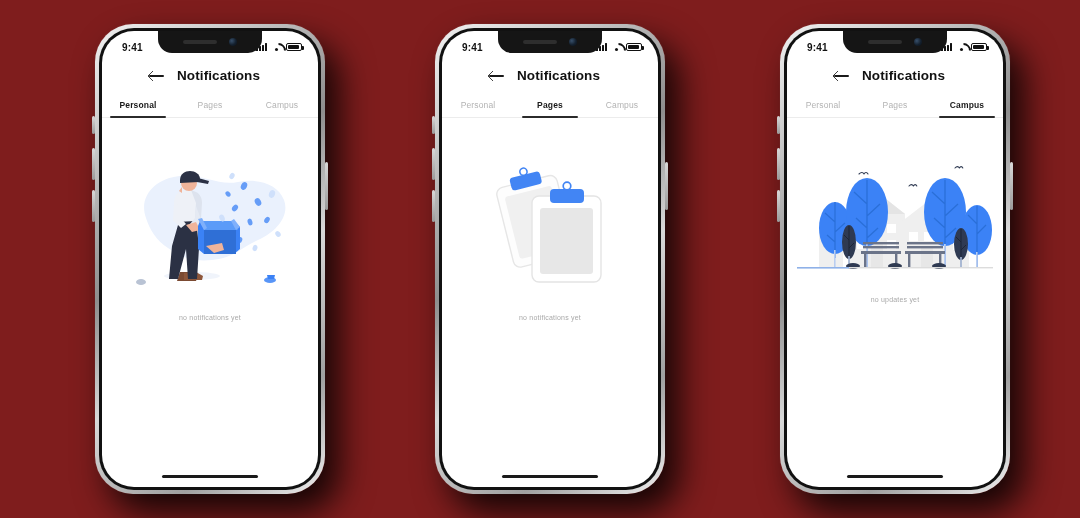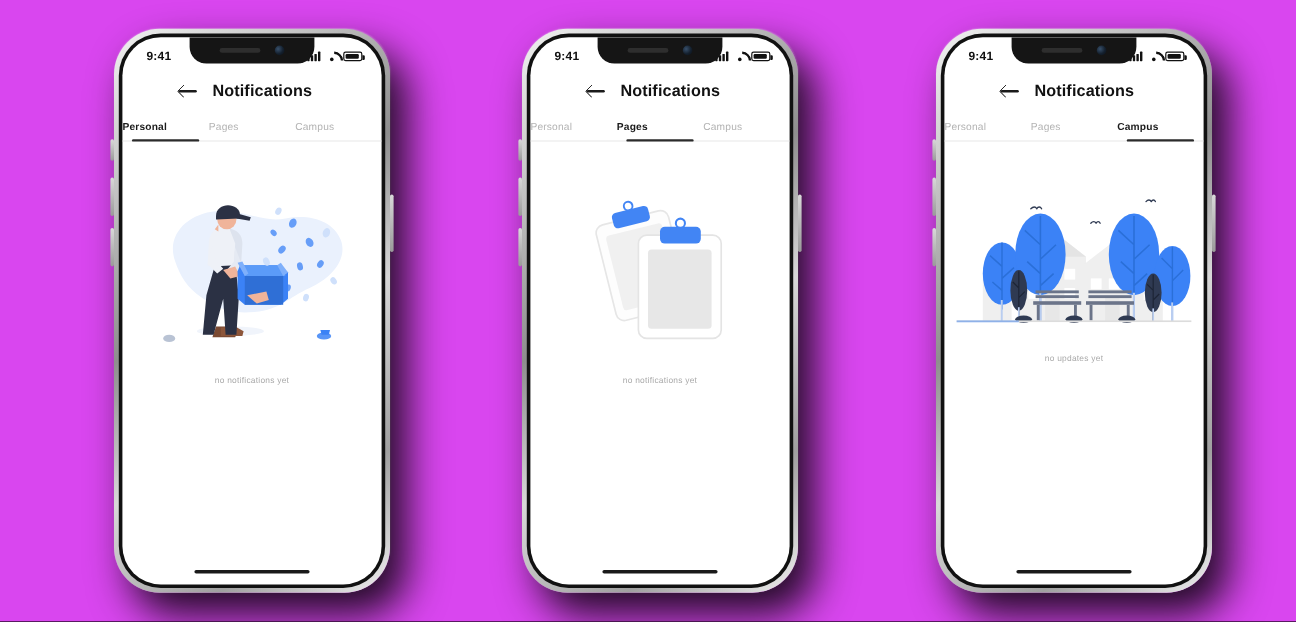--- a/index.html
+++ b/index.html
@@ -12,7 +12,7 @@
   .stage {
     position:relative;
     width:1080px; height:518px;
-    background:#d946ef;
+    background:#7f1d1d;
   }
 
   

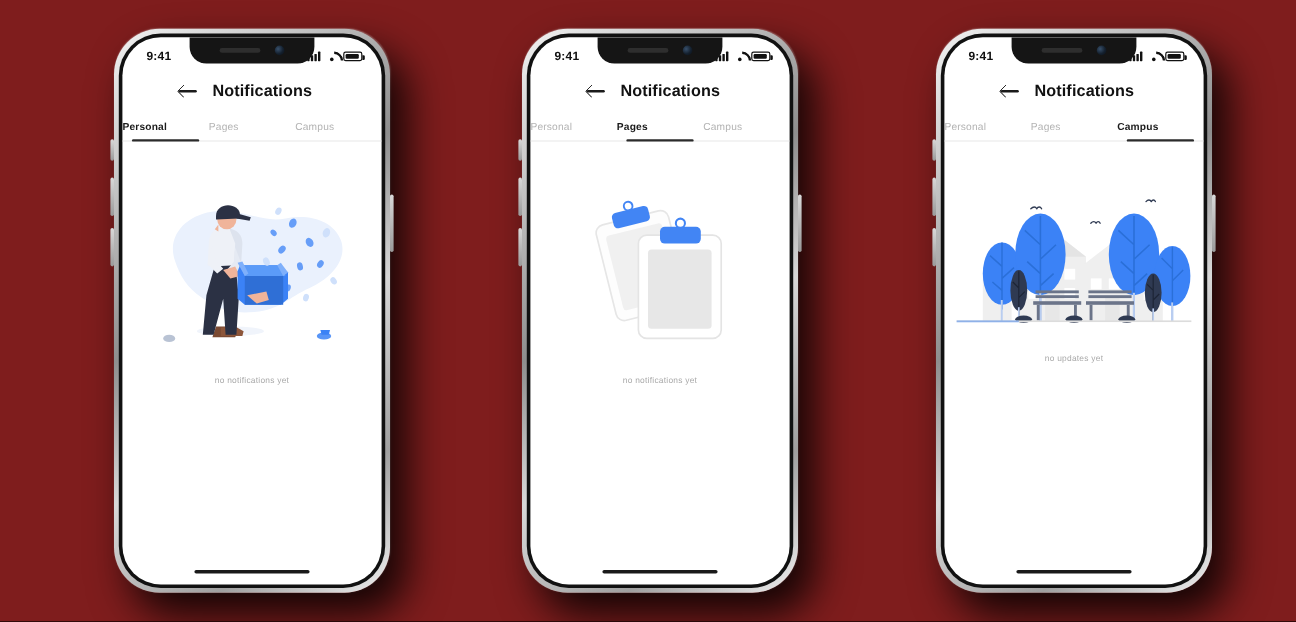--- a/index.html
+++ b/index.html
@@ -110,7 +110,7 @@
   
   .tabs { display:flex; border-bottom:1px solid #ececec; }
   .tab {
-    flex:1; 
+    flex:1; text-align:center;
     font-size:8.5px; color:#b3b3b3;
     padding:7px 0 7px;
     position:relative; cursor:pointer; letter-spacing:.15px;

